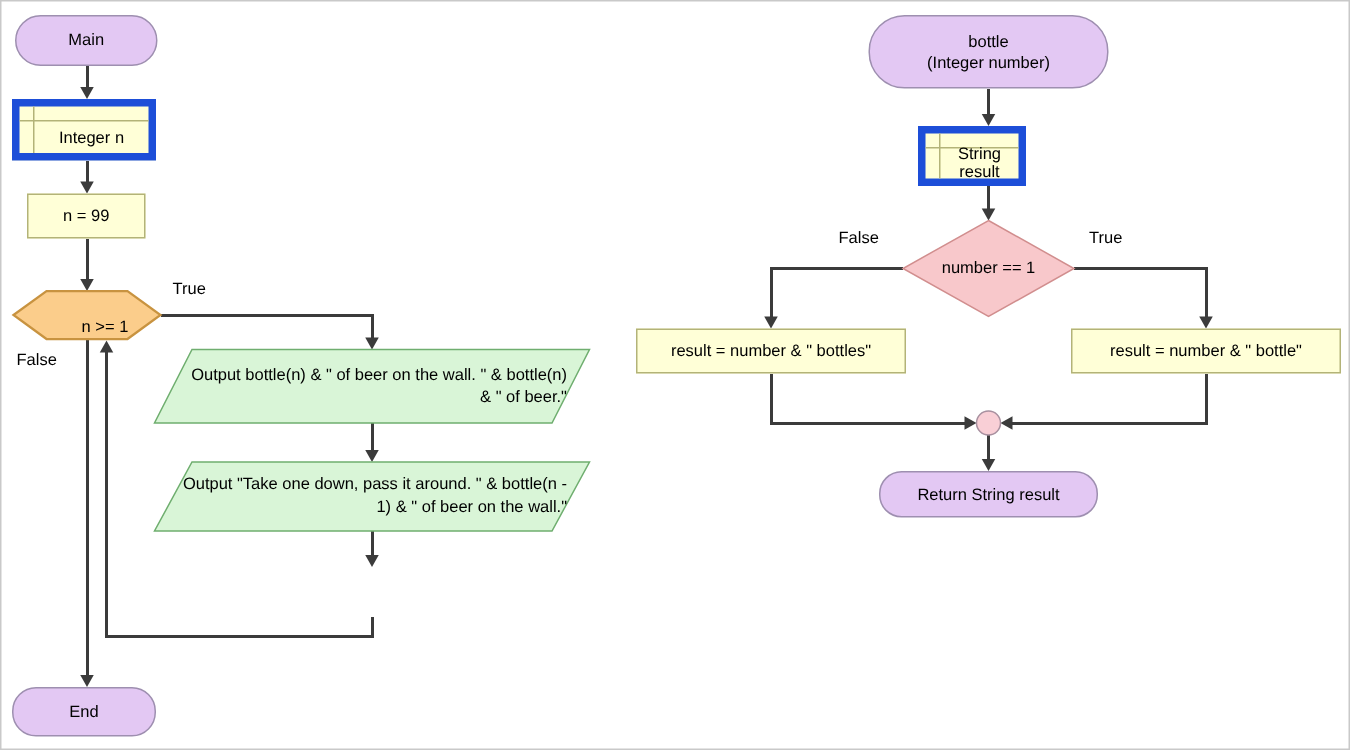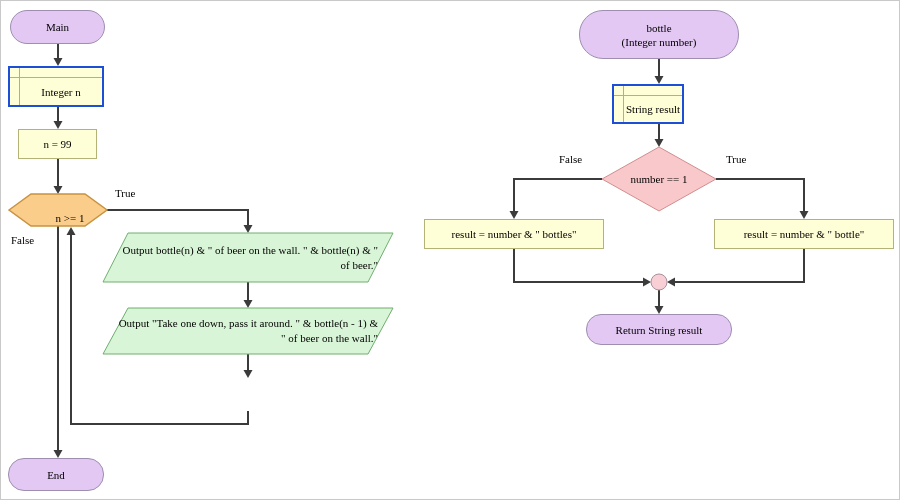--- a/index.html
+++ b/index.html
@@ -9,7 +9,7 @@
     box-sizing:border-box;
     background:#ffffff;
     border:1px solid #c9c9c9;
-    font-family:Liberation Serif, serif;
+    font-family:Liberation Sans, sans-serif;
     font-size:11px;
     color:#000;
     overflow:hidden;

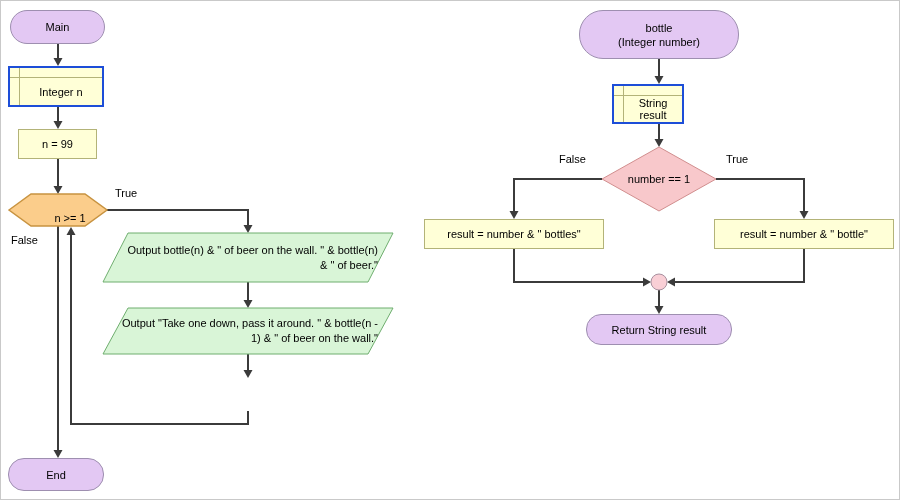--- a/index.html
+++ b/index.html
@@ -28,7 +28,7 @@
     background:#ffffd7;
     border:1px solid #b3b378;
   }
-  .decl{position:absolute;box-sizing:border-box;background:#ffffd7;border:2px solid #1d4ed8;}
+  .decl{position:absolute;box-sizing:border-box;background:#ffffd7;border:5px solid #1d4ed8;}
   .decl .h-div{position:absolute;left:0;right:0;top:9px;height:0;border-top:1px solid #b3b378;}
   .decl .v-div{position:absolute;top:0;bottom:0;left:9px;width:0;border-left:1px solid #b3b378;}
   .decl .decl-label{

